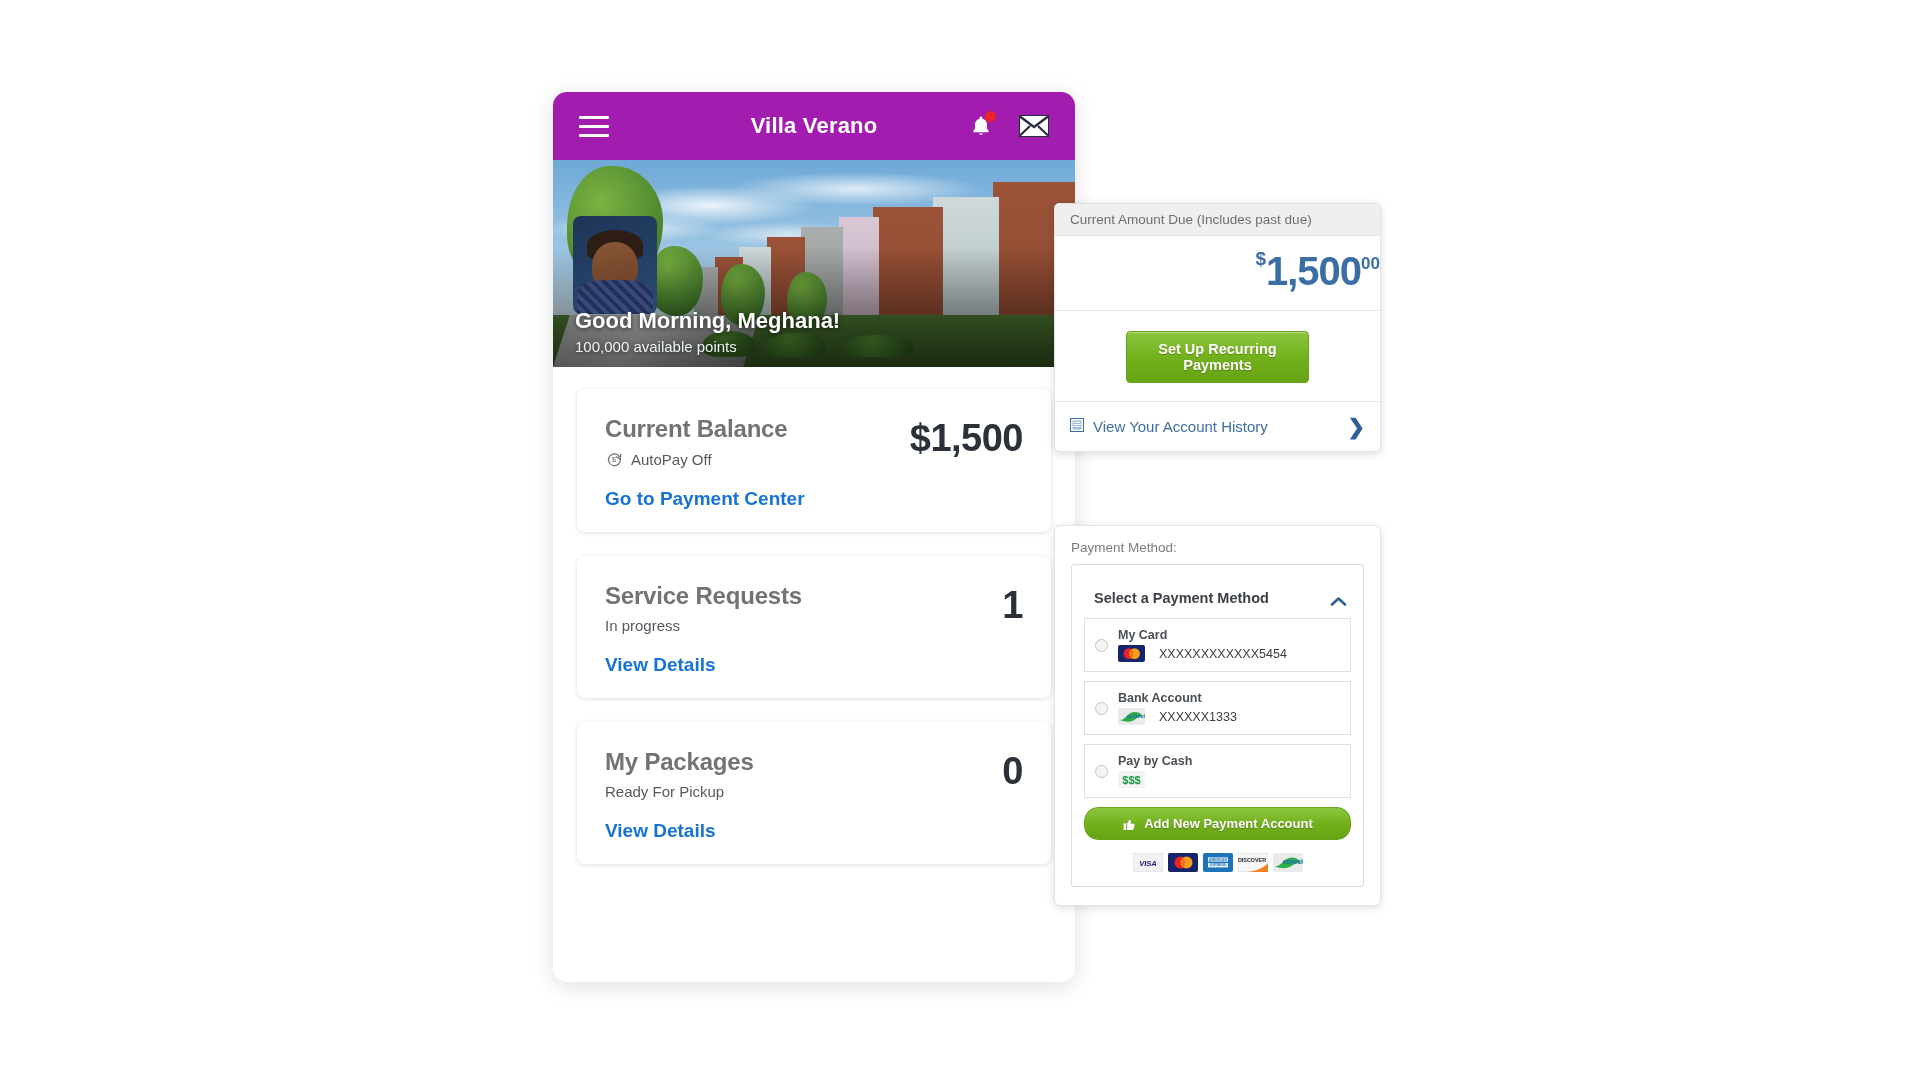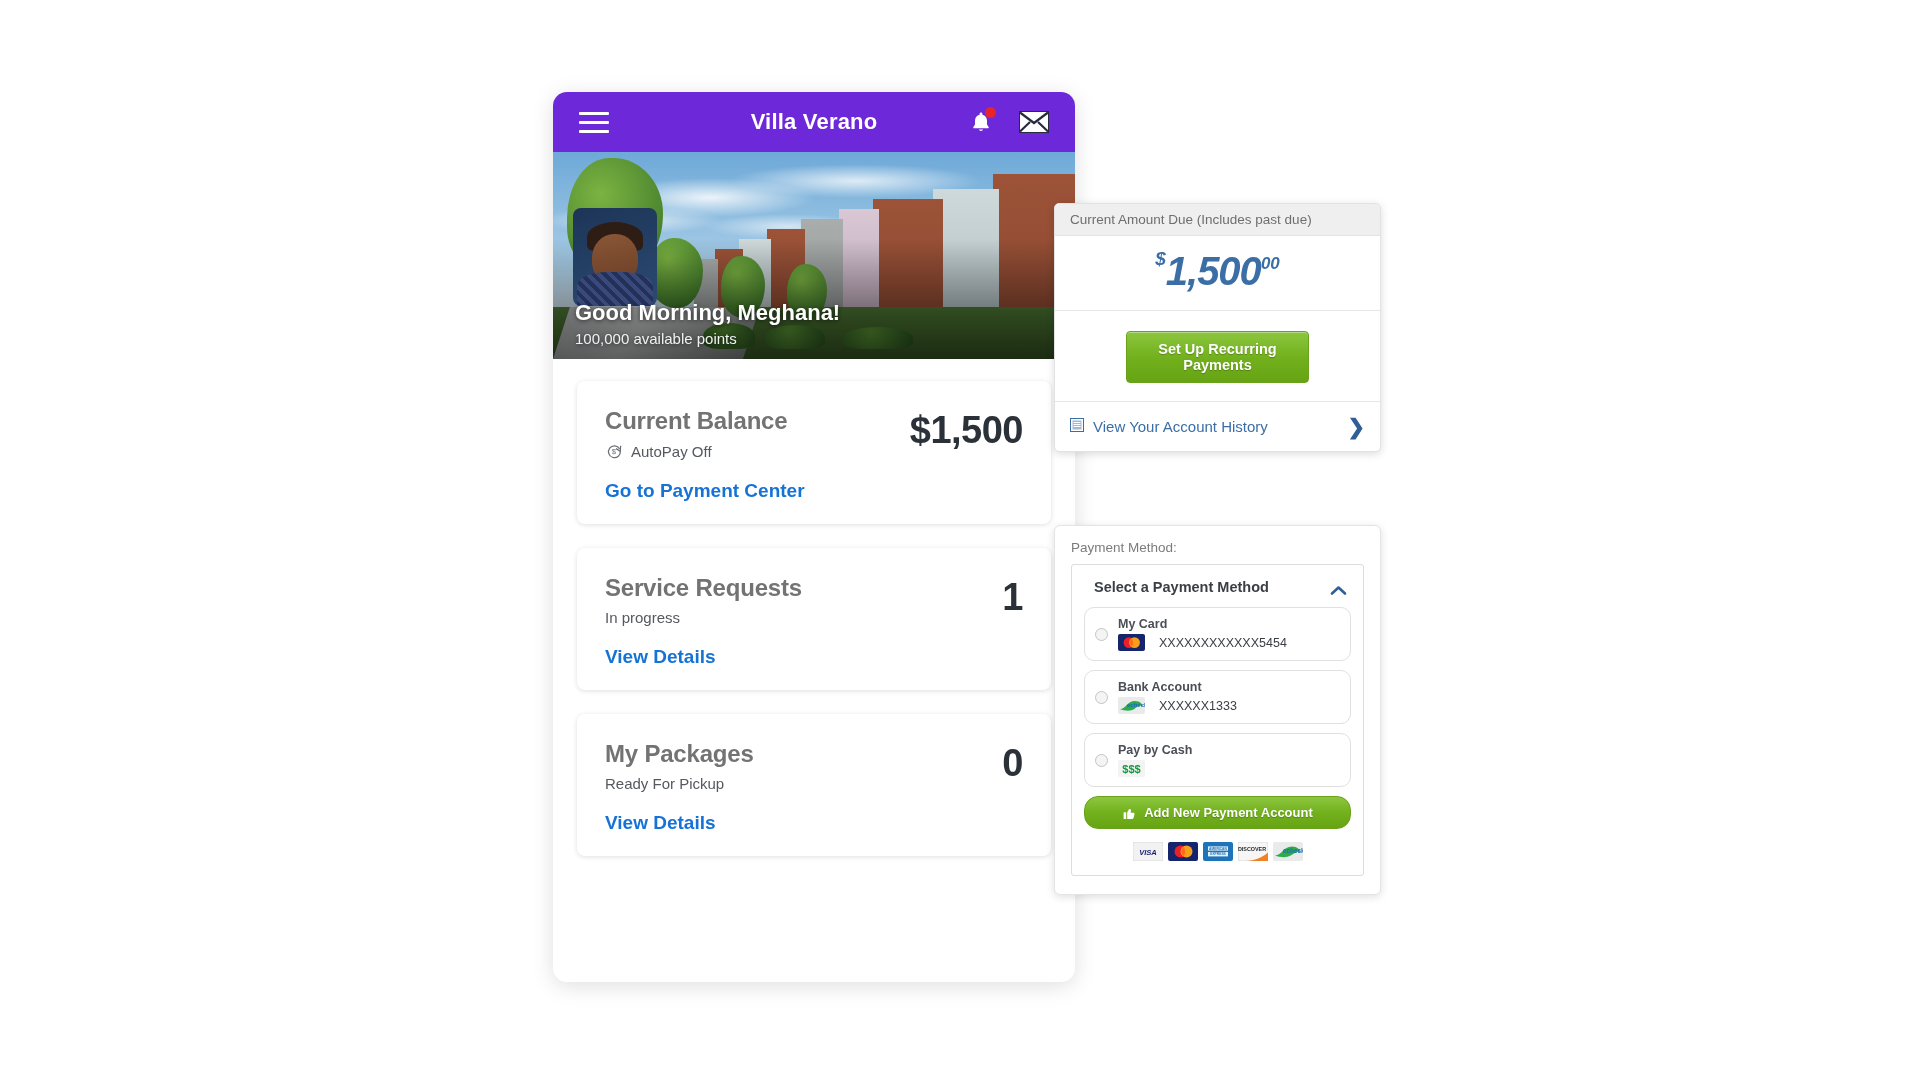--- a/index.html
+++ b/index.html
@@ -23,8 +23,8 @@
   }
   .phone-header {
     position: relative;
-    height: 60px;
-    background: #6d28d9;
+    height: 68px;
+    background: #a21caf;
     display: flex; align-items: center;
     padding: 0 26px;
   }

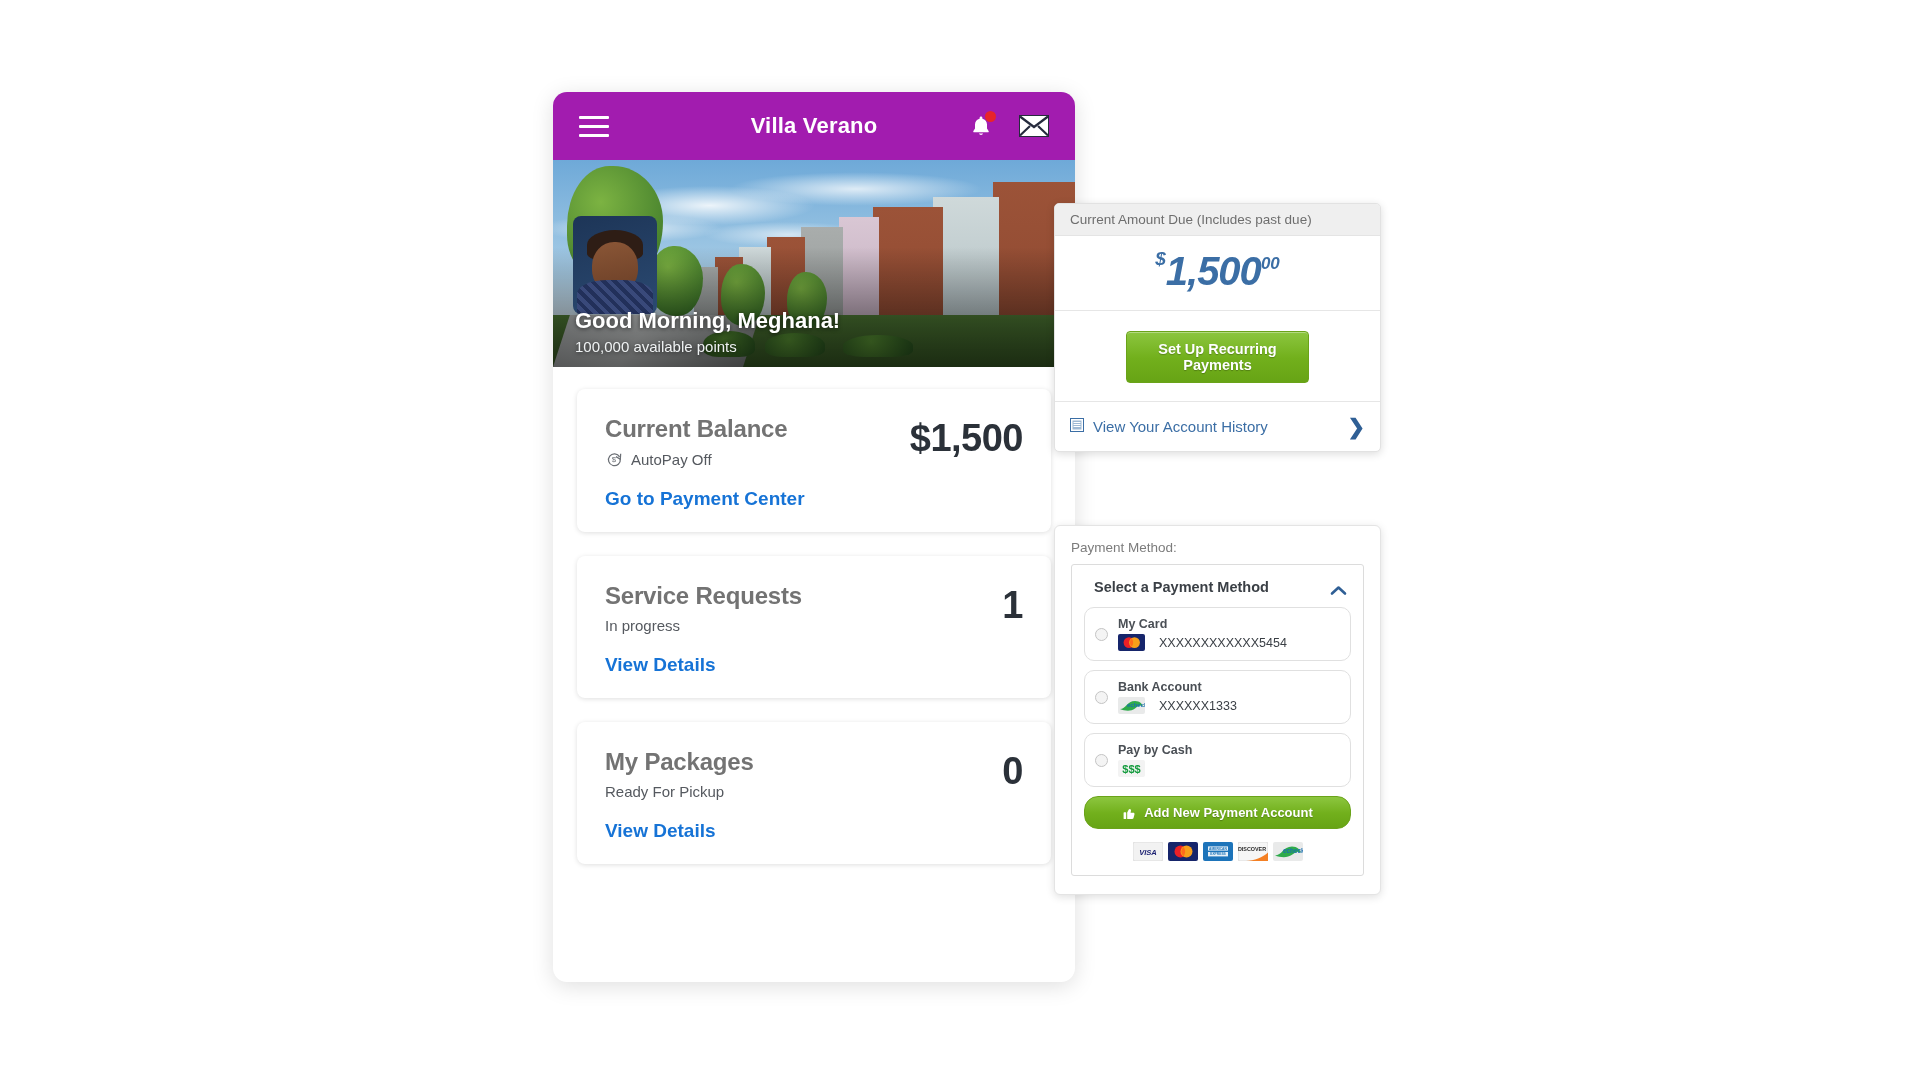--- a/index.html
+++ b/index.html
@@ -160,10 +160,9 @@
     border-bottom: 1px solid #e4e4e4;
   }
   .snap-amount {
-    text-align: center; padding: 12px 0 16px 0;
+    text-align: right; padding: 12px 0 16px 0;
     border-bottom: 1px solid #e6e6e6;
     color: #3b6ea5;
-    font-style: italic;
   }
   .snap-amount .cur { font-size: 19px; font-weight: bold; vertical-align: 20px; }
   .snap-amount .main { font-size: 40px; font-weight: bold; letter-spacing: -1px;}

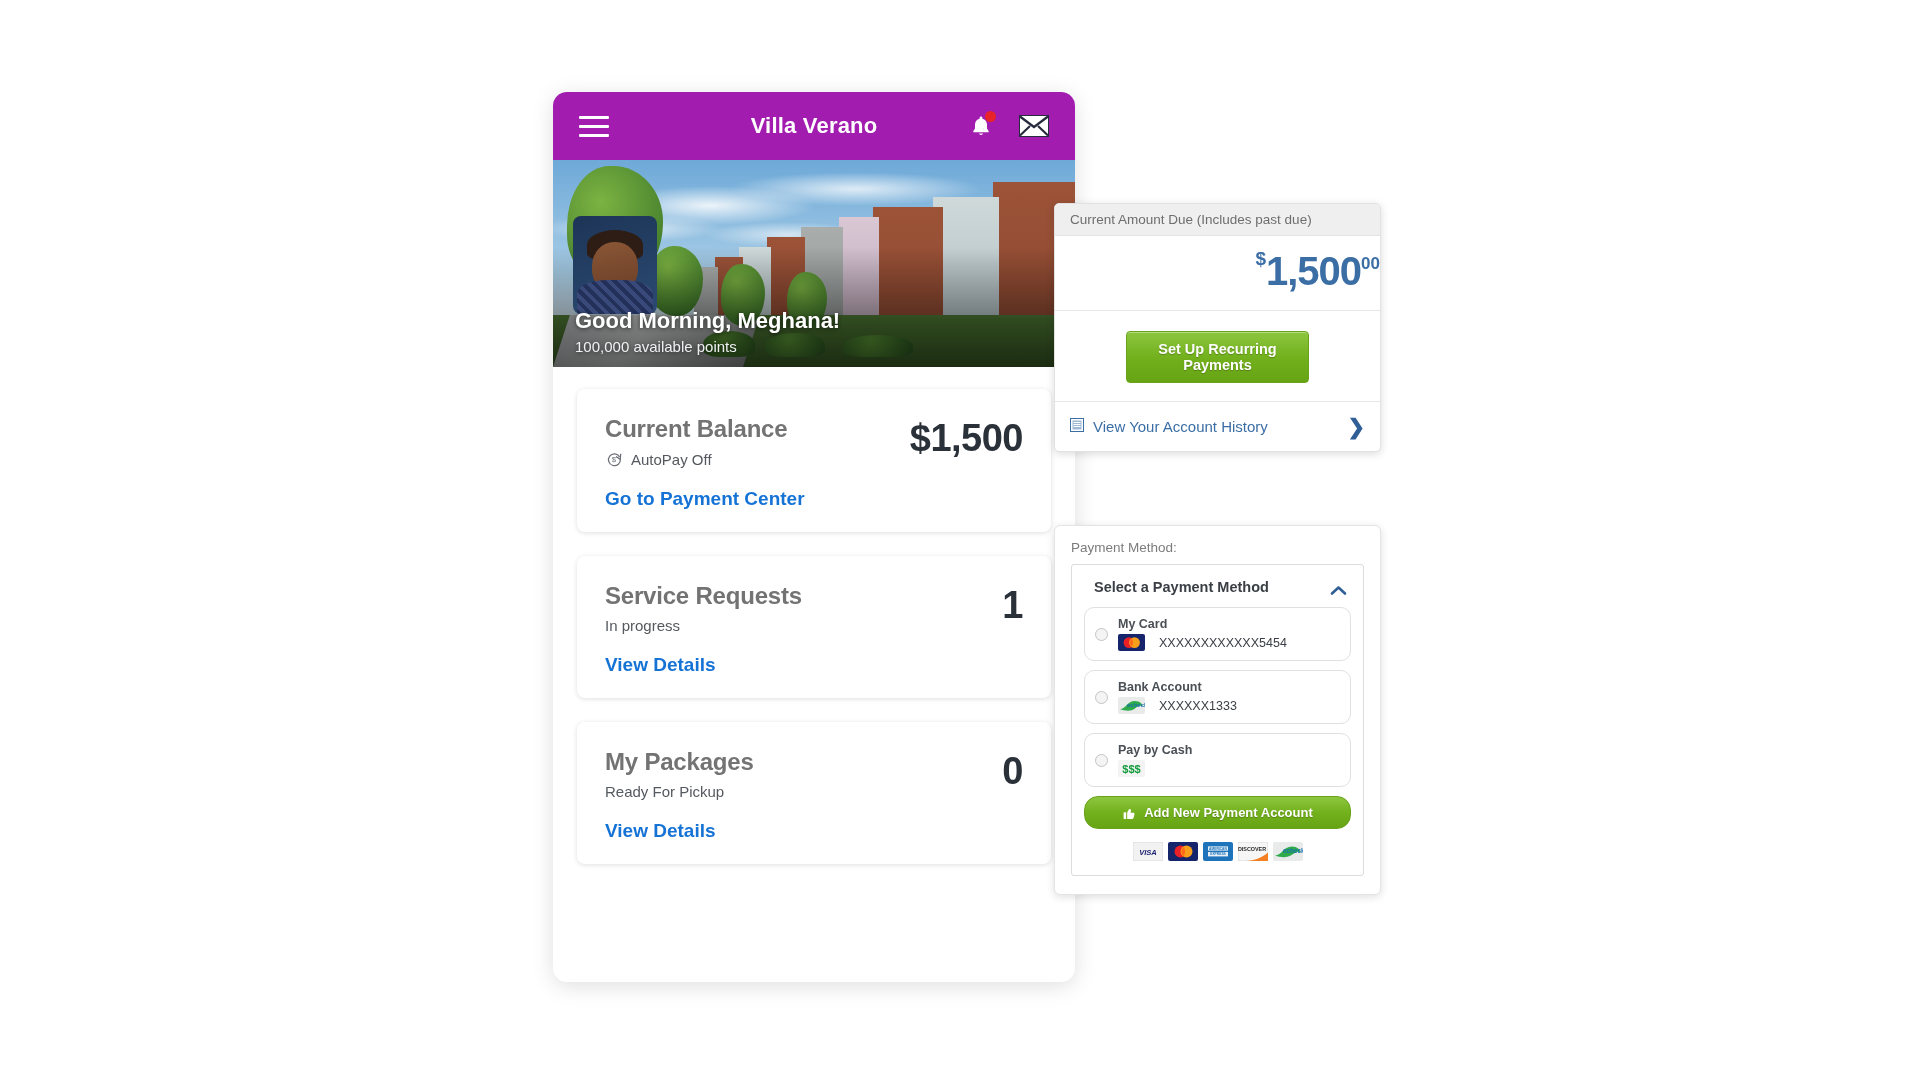--- a/index.html
+++ b/index.html
@@ -196,7 +196,7 @@
     padding: 14px 16px 18px 16px;
   }
   .pay-label { font-size: 13.5px; color: #7c7c7c; margin-bottom: 9px; }
-  .pay-box { border: 1px solid #dcdcdc; border-radius: 3px; padding: 12px 12px 14px 12px; }
+  .pay-box { border: 1px solid #dcdcdc; border-radius: 3px; padding: 23px 12px 14px 12px; }
   .pay-select {
     display: flex; align-items: center;
     padding: 2px 4px 12px 10px; cursor: pointer;

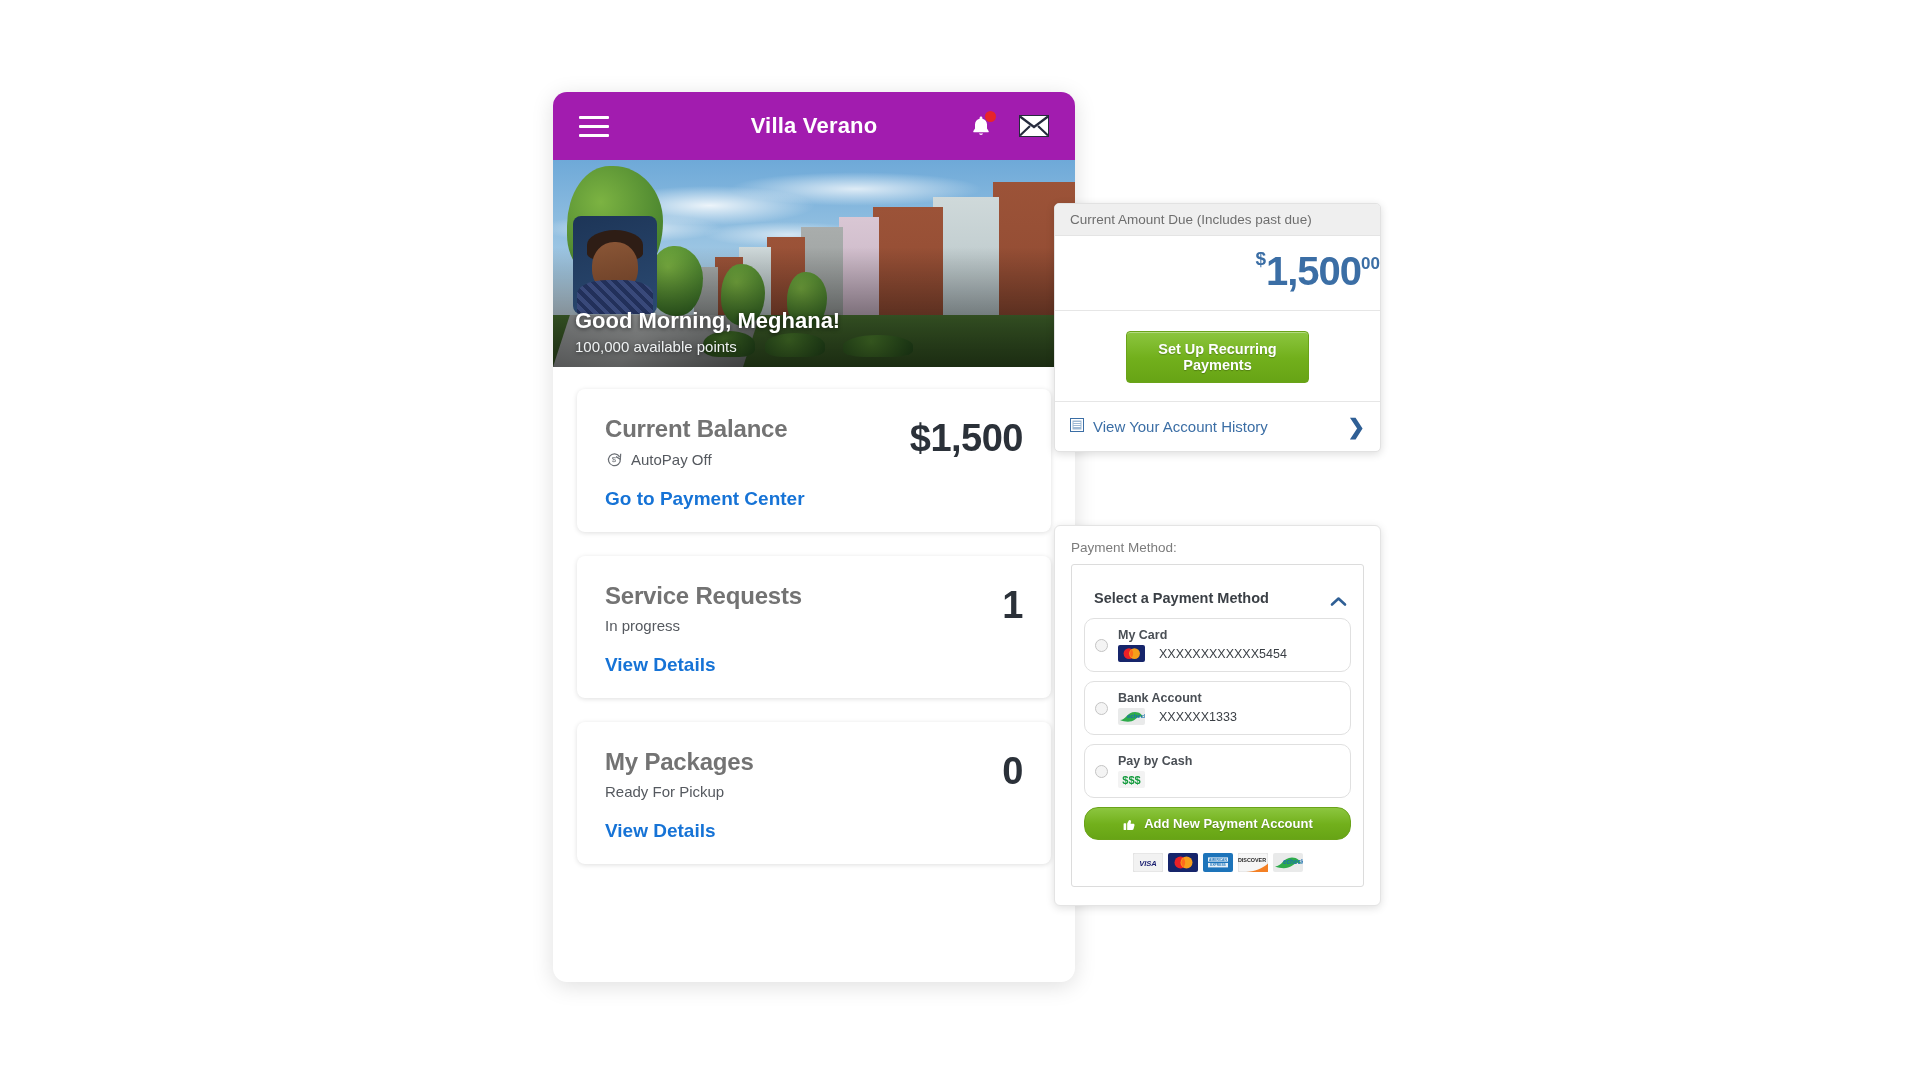--- a/index.html
+++ b/index.html
@@ -205,7 +205,7 @@
   .chev-up { width: 17px; height: 11px; }
   .pm-item {
     display: flex; align-items: center; gap: 10px;
-    border: 1px solid #e0e0e0; border-radius: 10px;
+    border: 1px solid #e0e0e0; border-radius: 0;
     padding: 9px 10px; margin-bottom: 9px;
     background: #fff; cursor: pointer;
   }

